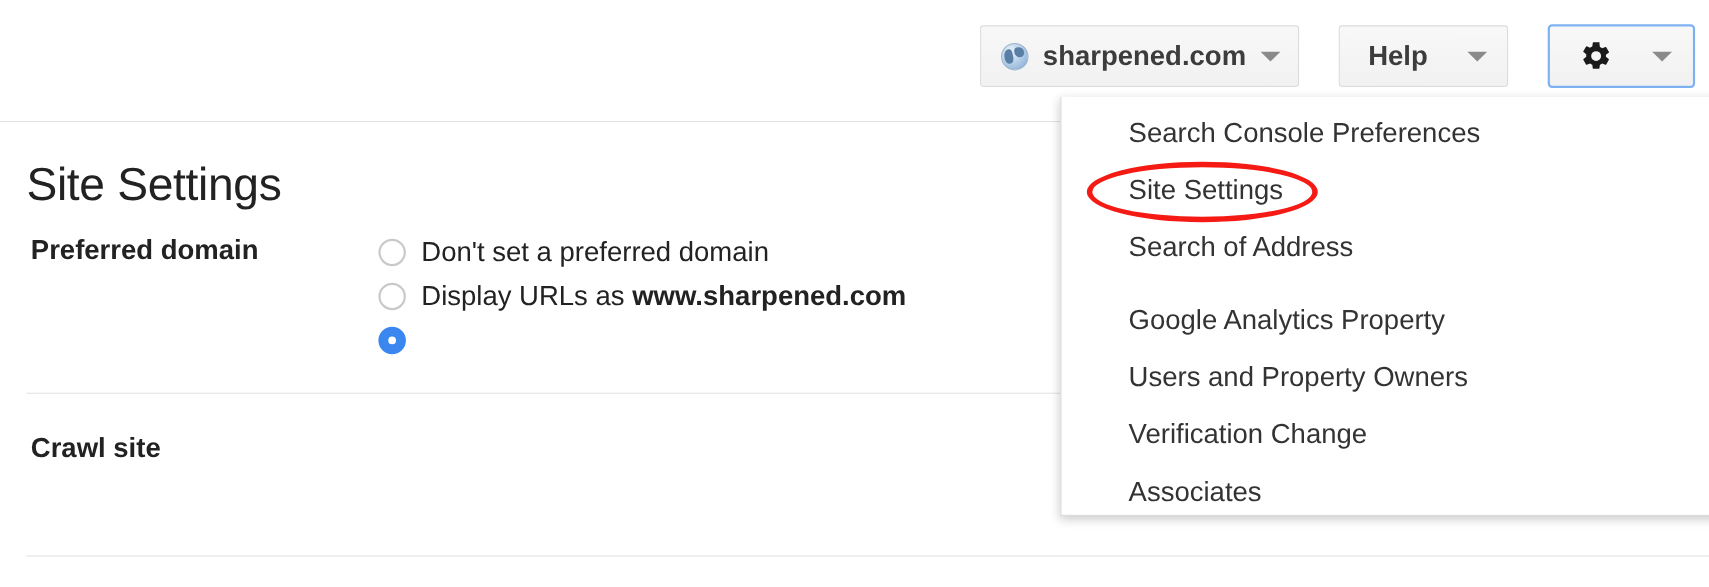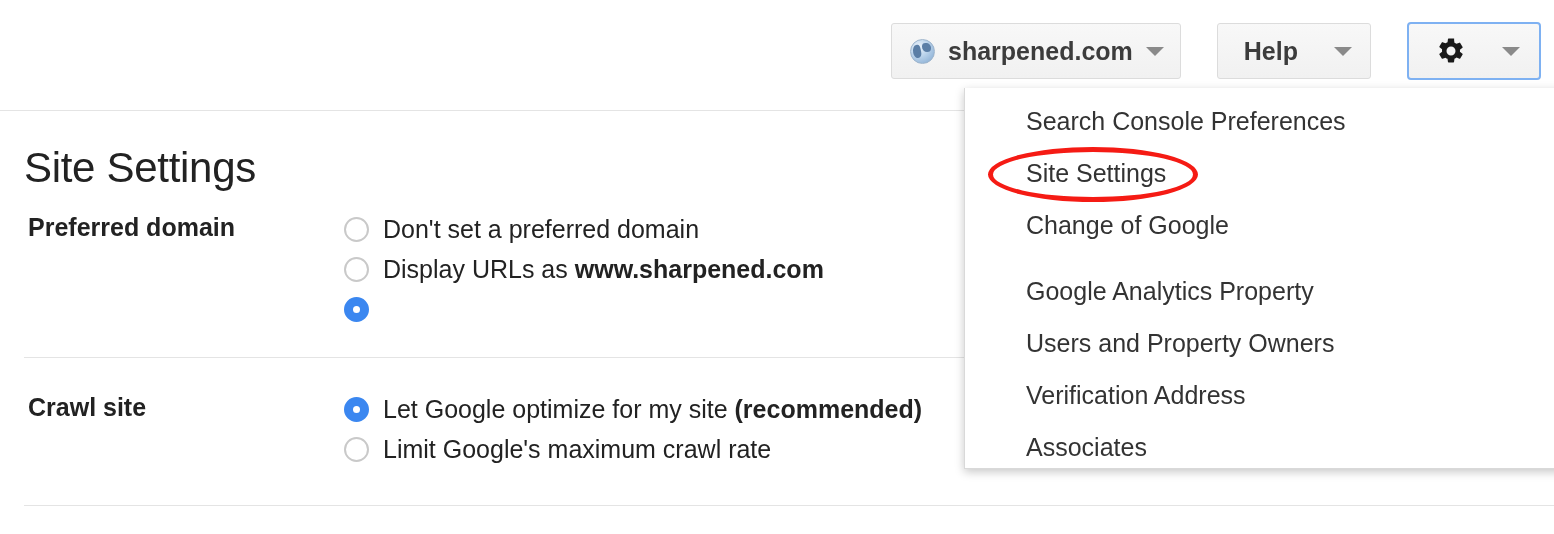--- a/index.html
+++ b/index.html
@@ -299,7 +299,7 @@
       <span>Site Settings</span>
     </div>
     <div class="menu-item">
-      <span>Change of Google</span>
+      <span>Search of Address</span>
     </div>
     <div class="menu-item gap-top">
       <span>Google Analytics Property</span>

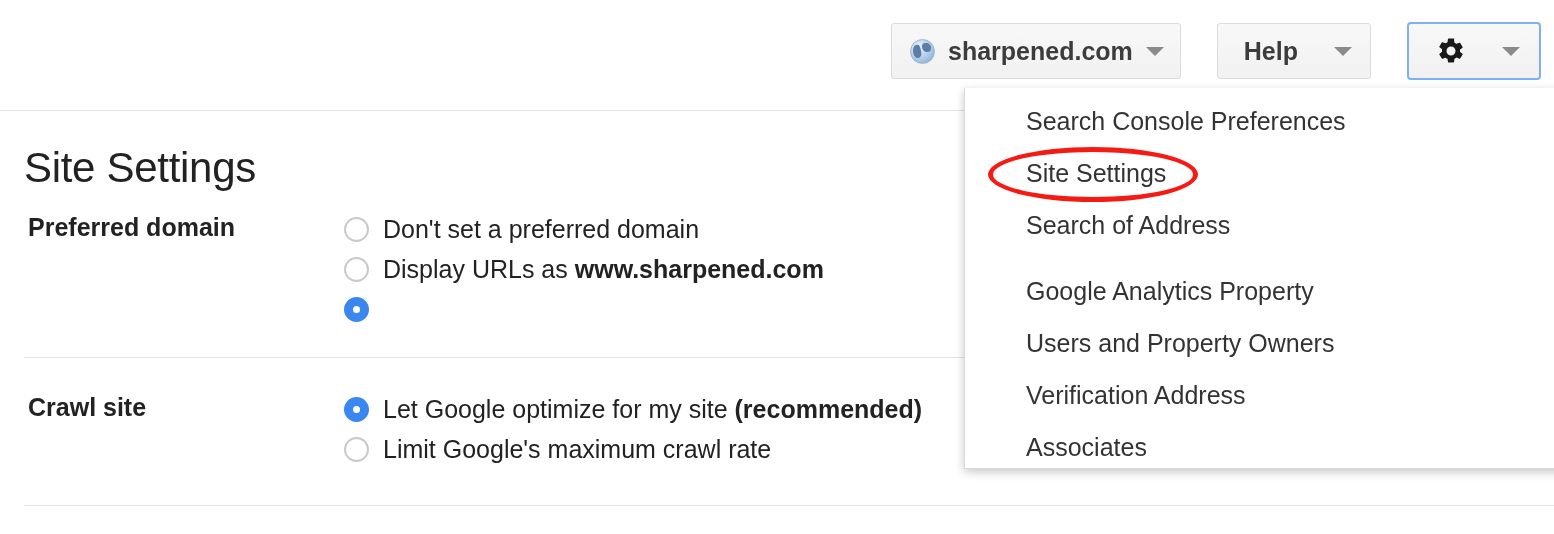--- a/index.html
+++ b/index.html
@@ -348,19 +348,6 @@
 
     <div class="setting-row" id="row-crawl-rate">
       <div class="setting-label">Crawl site</div>
-      <div class="radio-group">
-
-        <label class="radio-option">
-          <span class="radio-dot checked"></span>
-          <span class="radio-text"><span>Let Google optimize for my site </span><b>(recommended)</b></span>
-        </label>
-
-        <label class="radio-option">
-          <span class="radio-dot"></span>
-          <span class="radio-text"><span>Limit Google's maximum crawl rate</span><b></b></span>
-        </label>
-
-      </div>
     </div>
 
   </div>

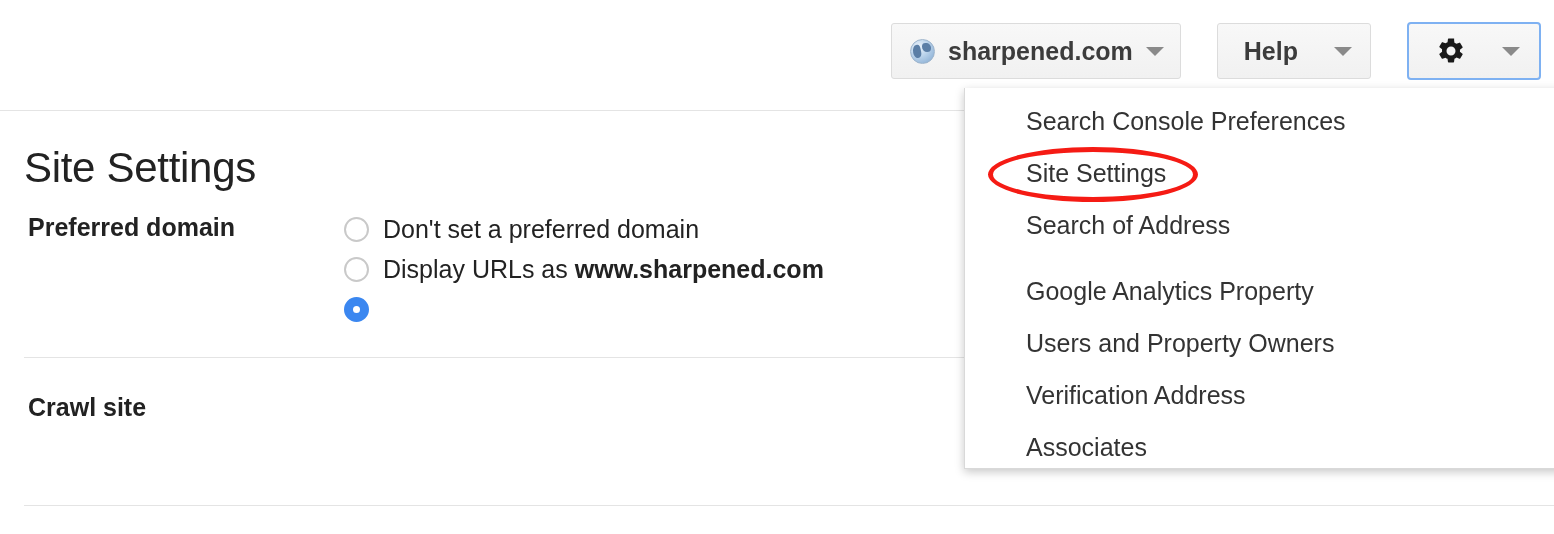--- a/index.html
+++ b/index.html
@@ -308,7 +308,7 @@
       <span>Users and Property Owners</span>
     </div>
     <div class="menu-item">
-      <span>Verification Address</span>
+      <span>Verification Change</span>
     </div>
     <div class="menu-item">
       <span>Associates</span>

